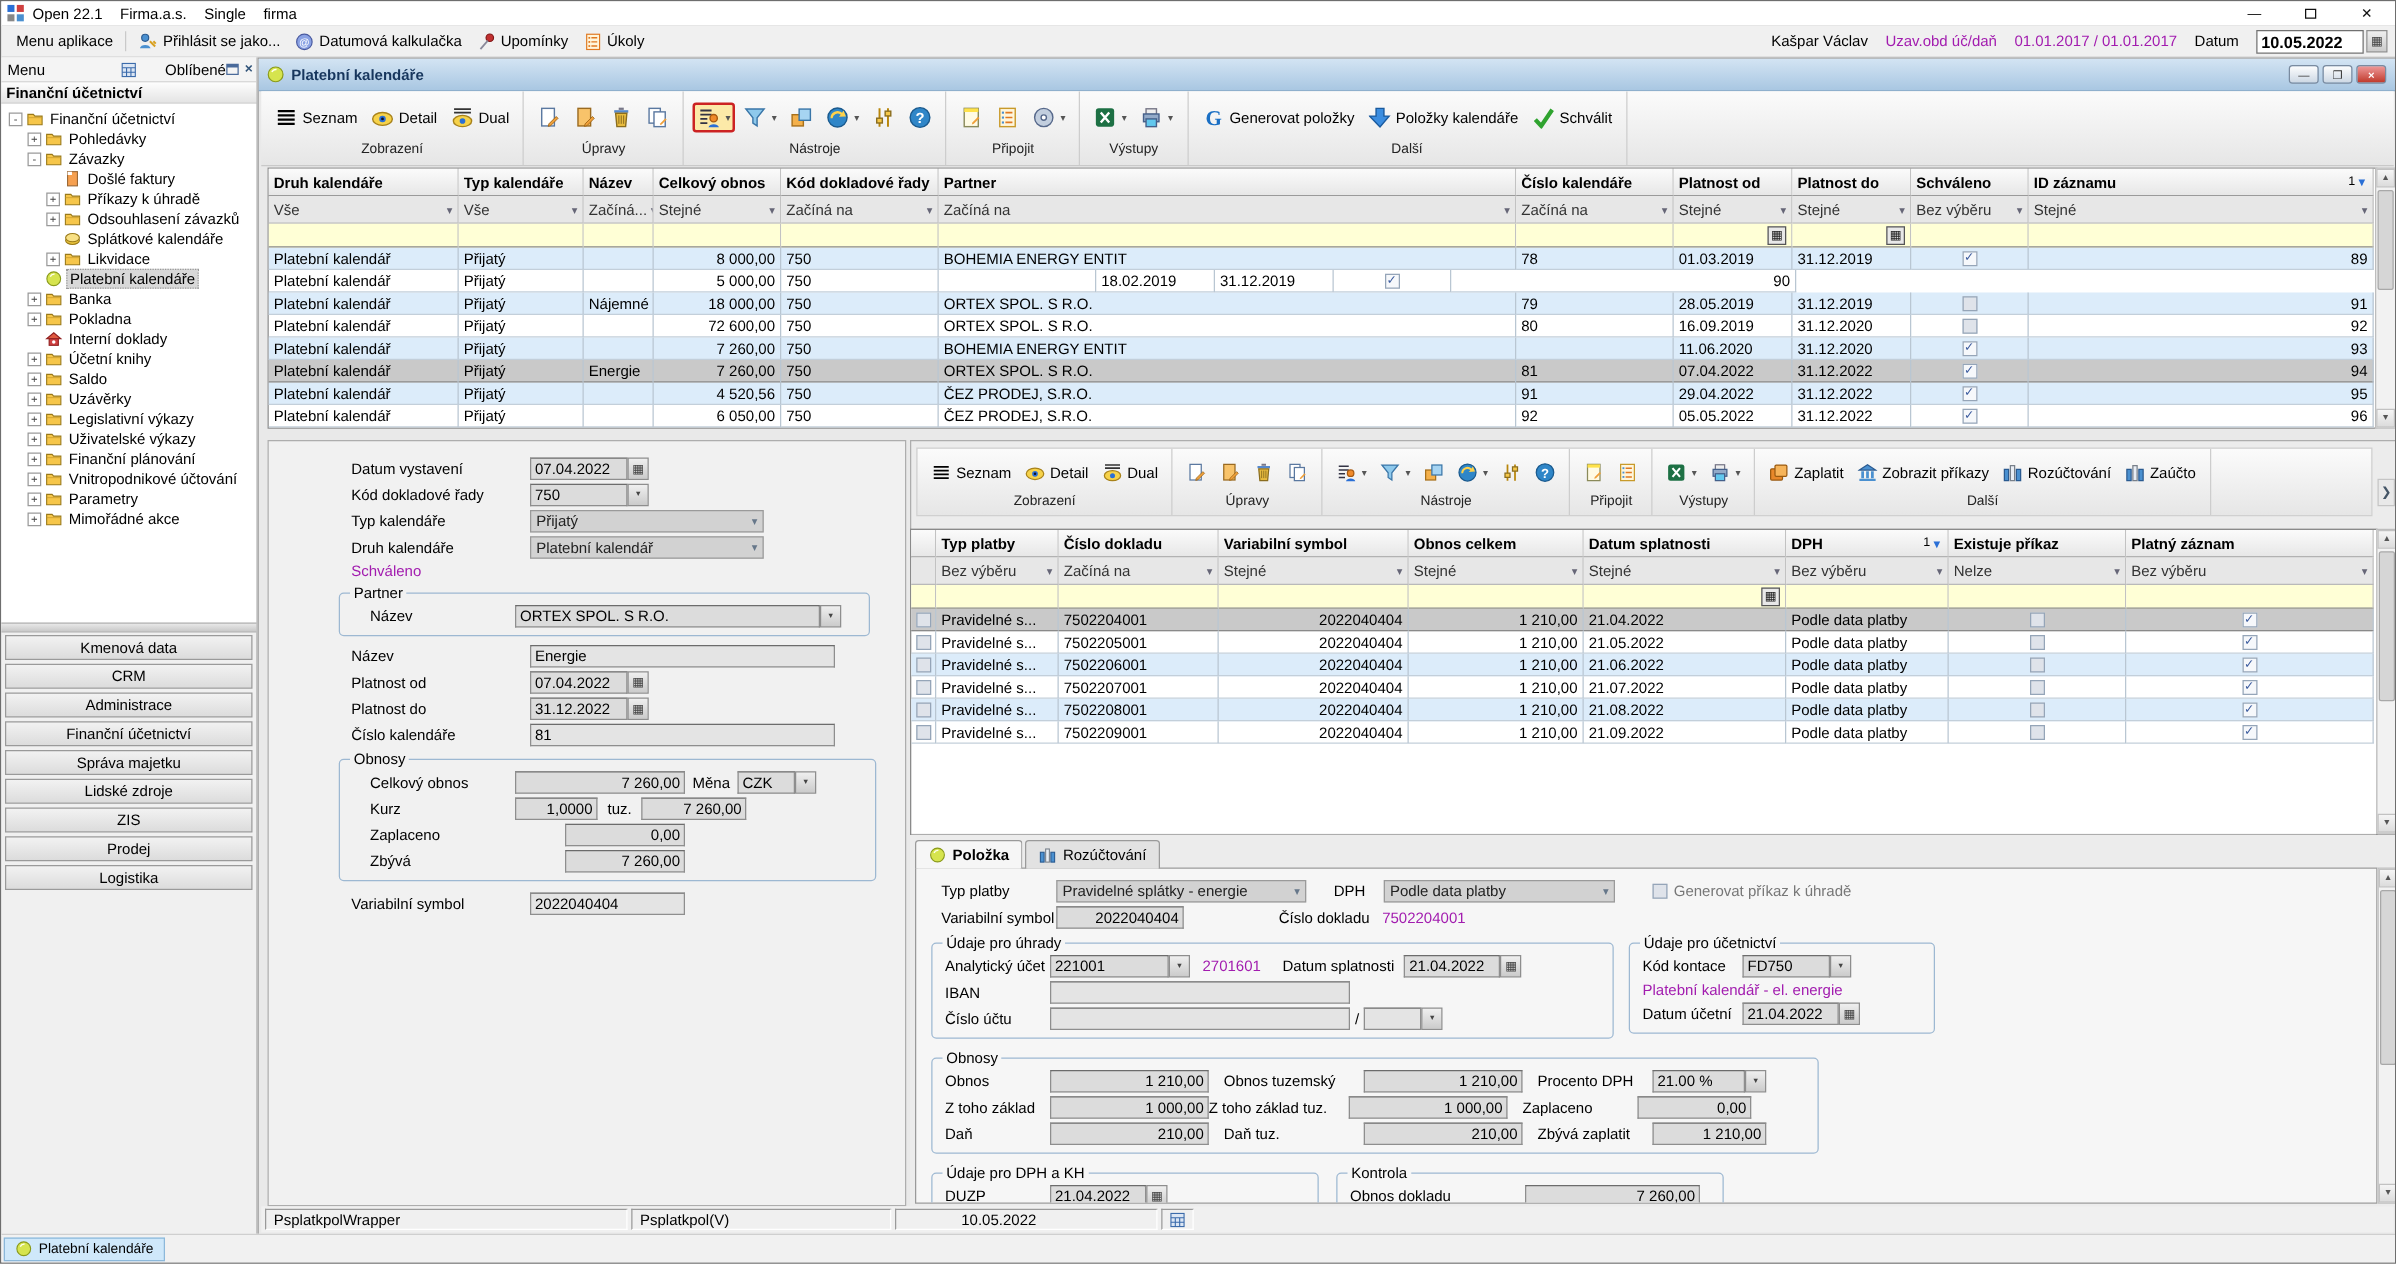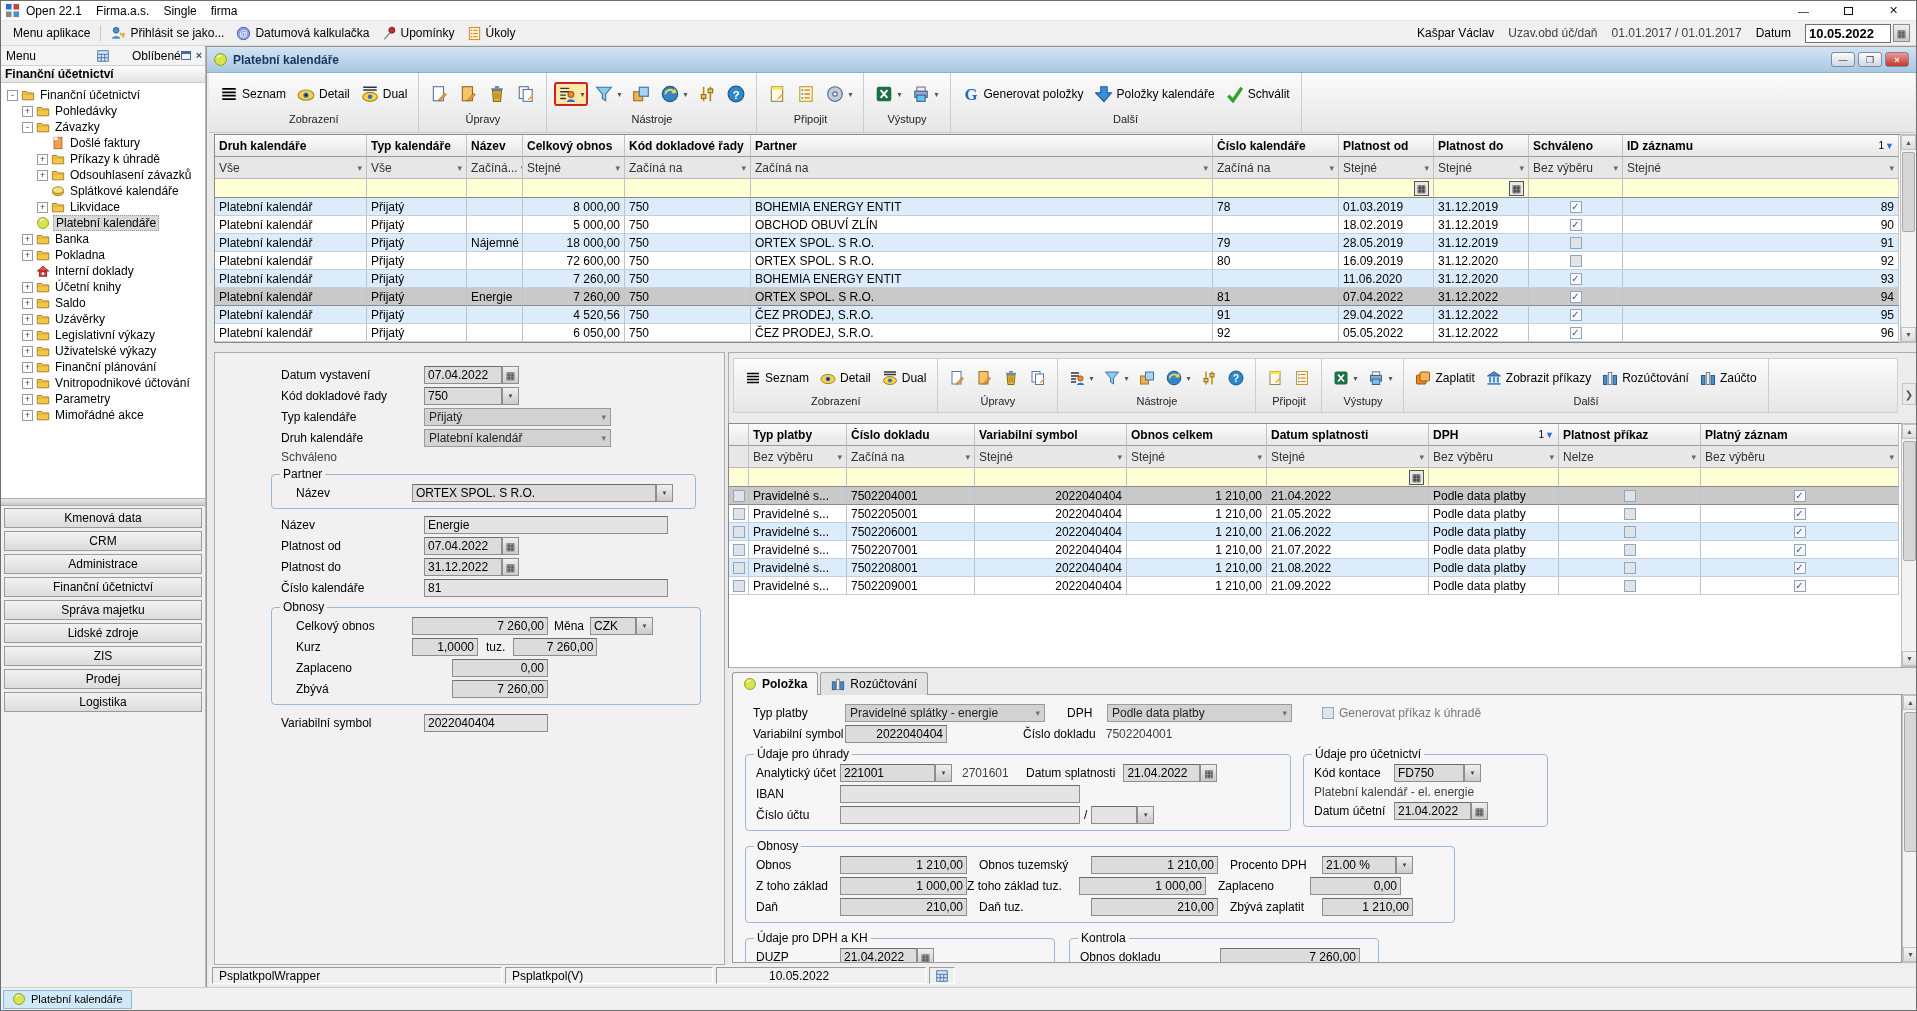--- a/index.html
+++ b/index.html
@@ -21,7 +21,7 @@
   .mitem{display:flex;align-items:center;gap:4px;padding:2px 6px;border-radius:2px;}
   .msep{width:1px;height:16px;background:#c9c9c9;margin:0 4px;}
   .menubar .right{margin-left:auto;display:flex;align-items:center;gap:14px;}
-  .purple{color:#404040;}
+  .purple{color:#a21caf;}
   .dateinput{width:86px;height:19px;border:1px solid #707070;background:#fff;
     font:bold 13px "Liberation Sans",sans-serif;padding:0 3px;}
   

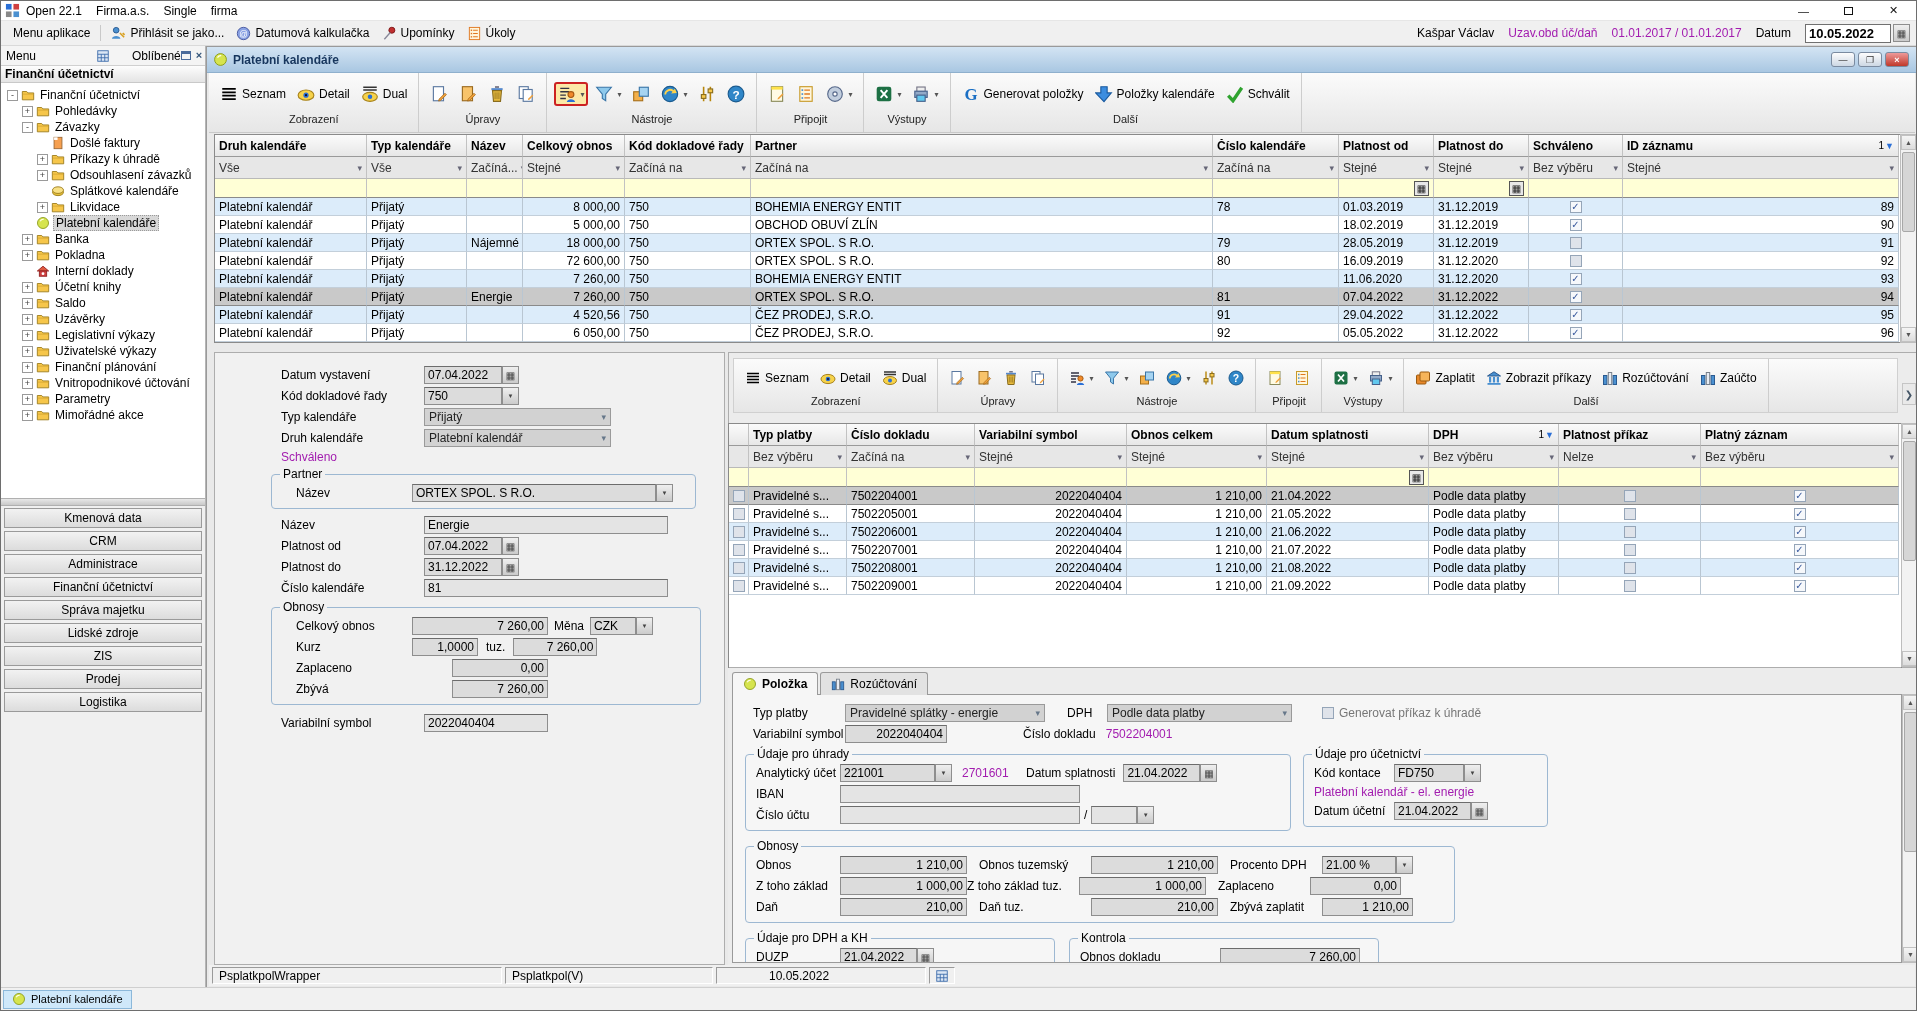--- a/index.html
+++ b/index.html
@@ -830,7 +830,6 @@
           <div class="gcell" style="width:56px"></div>
           <div class="gcell right" style="width:102px">5 000,00</div>
           <div class="gcell" style="width:126px">750</div>
-          <div class="gcell" style="width:462px">OBCHOD OBUVÍ ZLÍN</div>
           <div class="gcell" style="width:126px"></div>
           <div class="gcell" style="width:95px">18.02.2019</div>
           <div class="gcell" style="width:95px">31.12.2019</div>

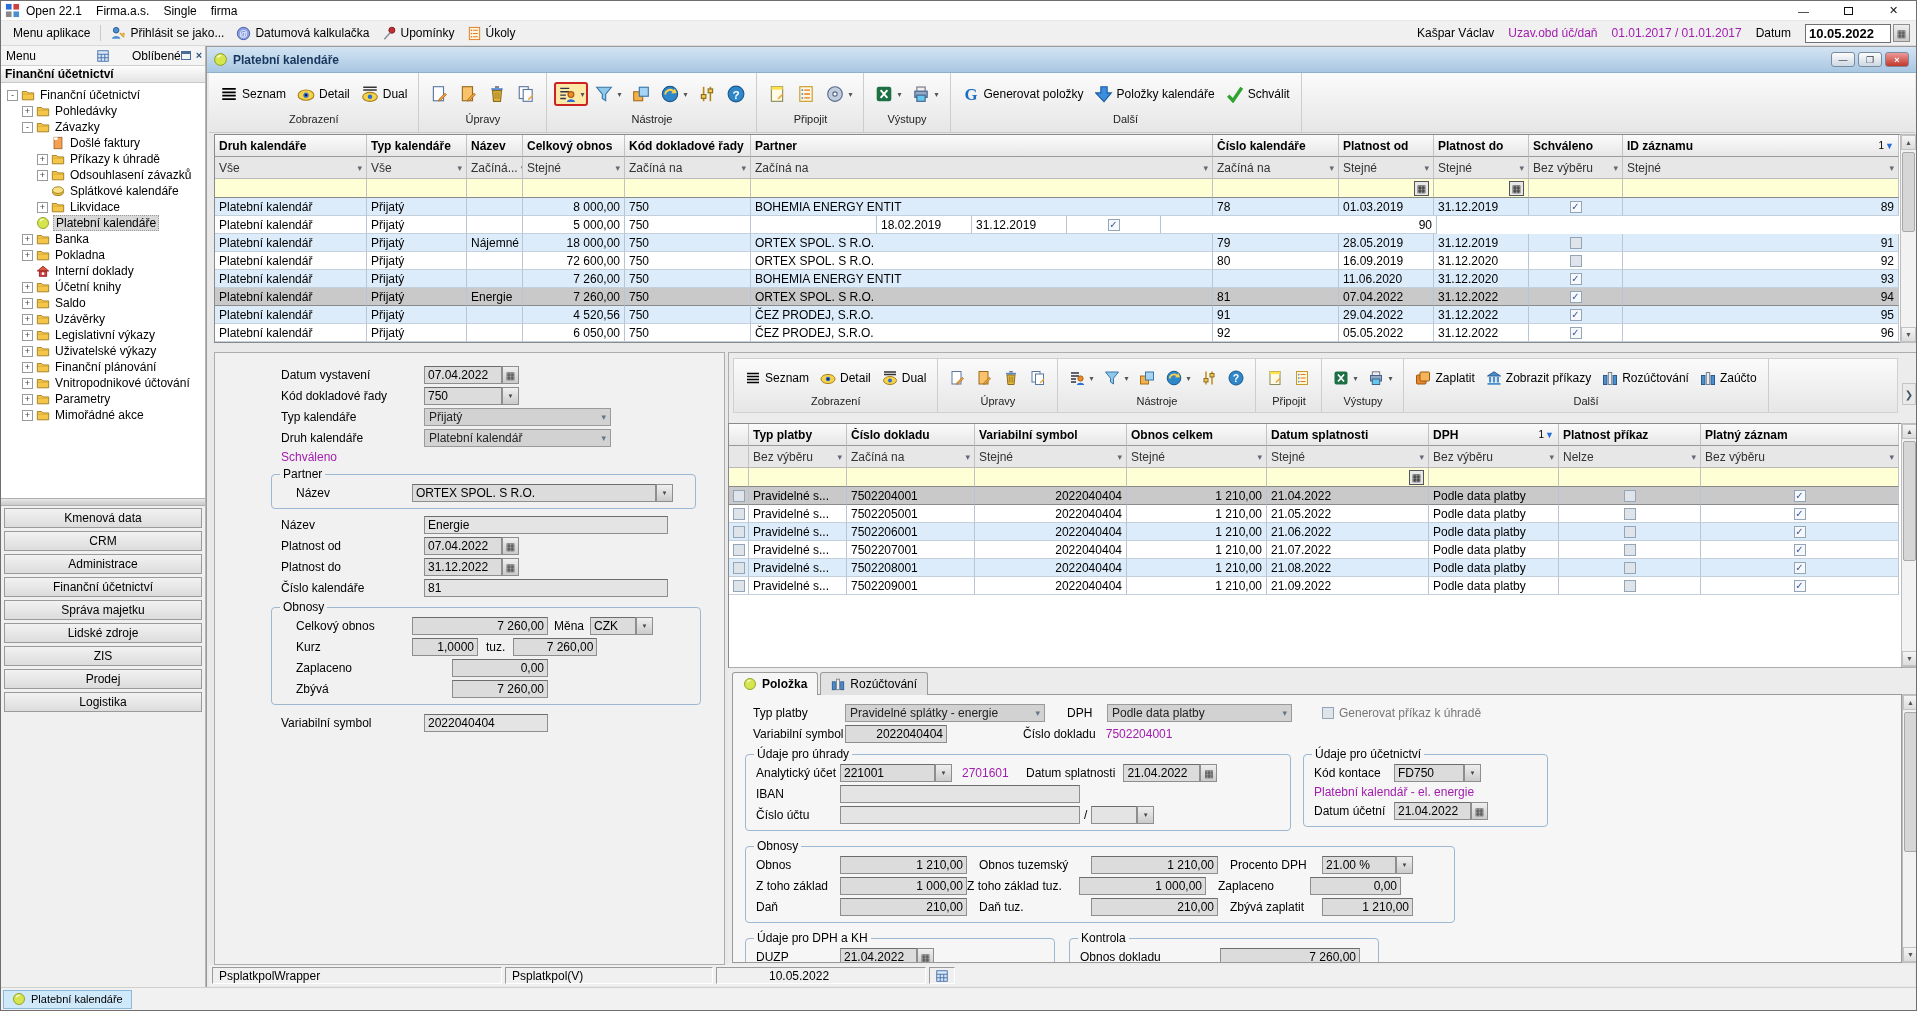--- a/index.html
+++ b/index.html
@@ -1274,7 +1274,7 @@
                 <span class="sortb">1<span class="sarrow">▼</span></span>
               </div>
               <div class="gcell" style="width:142px">
-                <span>Platnost příkaz</span>
+                <span>Existuje příkaz</span>
               </div>
               <div class="gcell" style="width:198px">
                 <span>Platný záznam</span>

